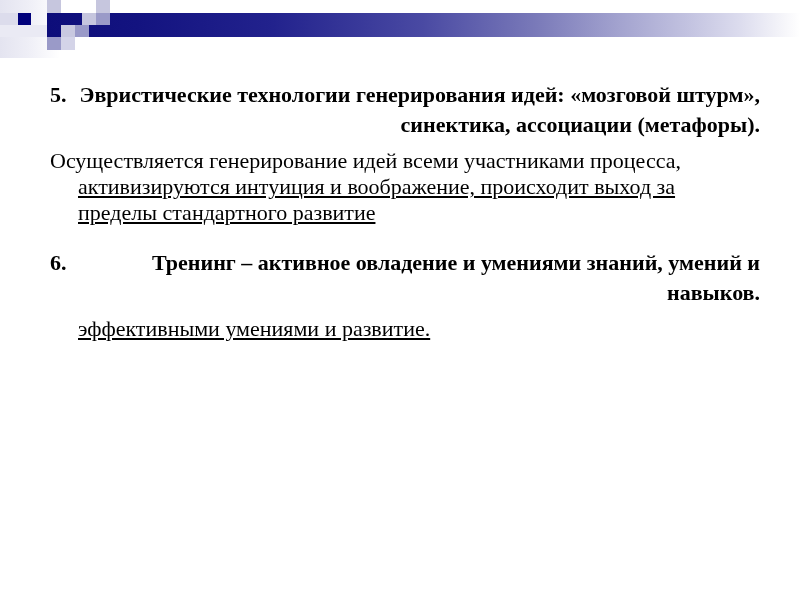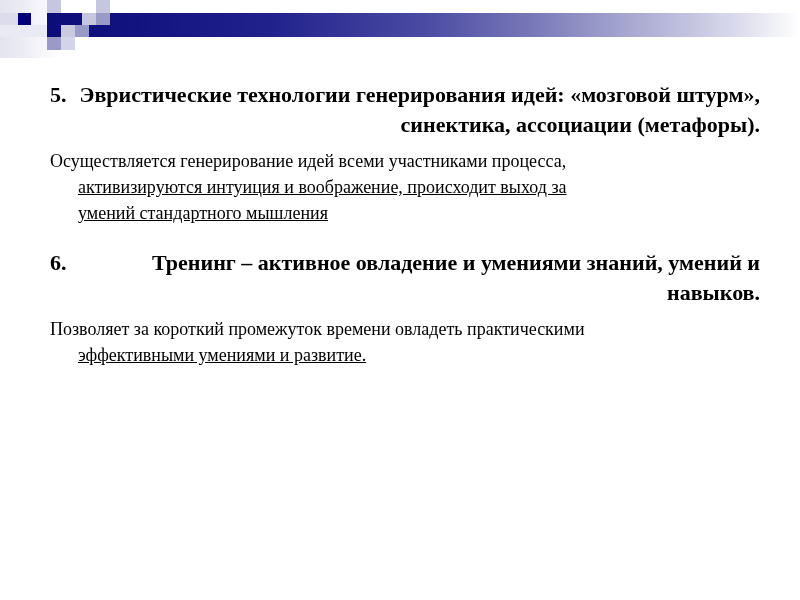--- a/index.html
+++ b/index.html
@@ -93,7 +93,7 @@
   }
 
   .para {
-    font-size: 18px;
+    font-size: 22px;
     line-height: 26px;
     padding-left: 0;
     text-indent: 0;

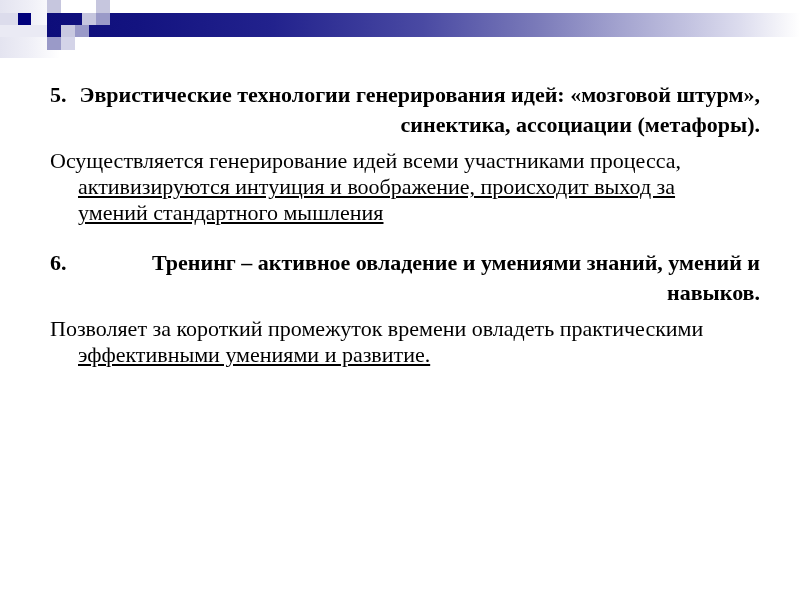--- a/index.html
+++ b/index.html
@@ -138,7 +138,7 @@
     <div class="para">
       <span class="l1">Осуществляется генерирование идей всеми участниками процесса,</span>
       <span class="l2">активизируются интуиция и воображение, происходит выход за</span>
-      <span class="l2">умений стандартного мышления</span>
+      <span class="l2">пределы стандартного развитие</span>
     </div>
 
     <div class="gap-a"></div>

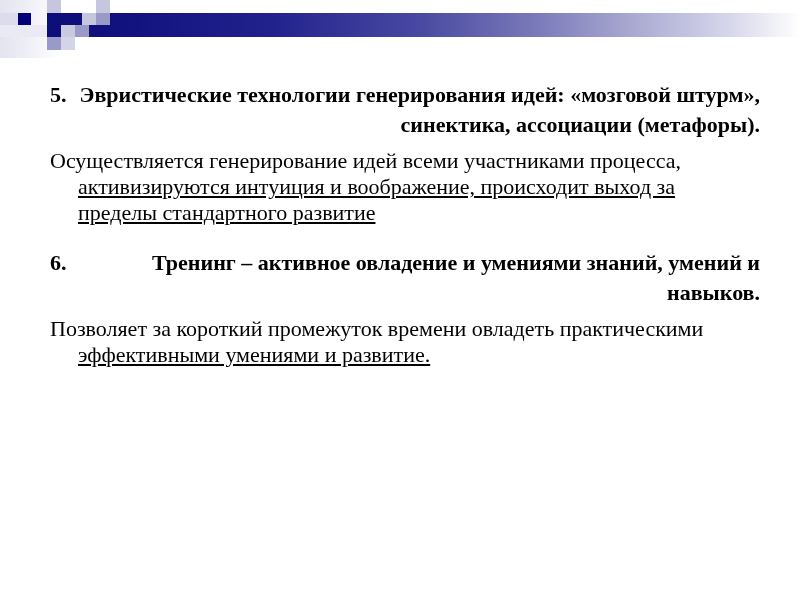--- a/index.html
+++ b/index.html
@@ -149,7 +149,6 @@
     </div>
 
     <div class="para">
-      <span class="l1">Позволяет за короткий промежуток времени овладеть практическими</span>
       <span class="l2">эффективными умениями и развитие.</span>
     </div>
 

